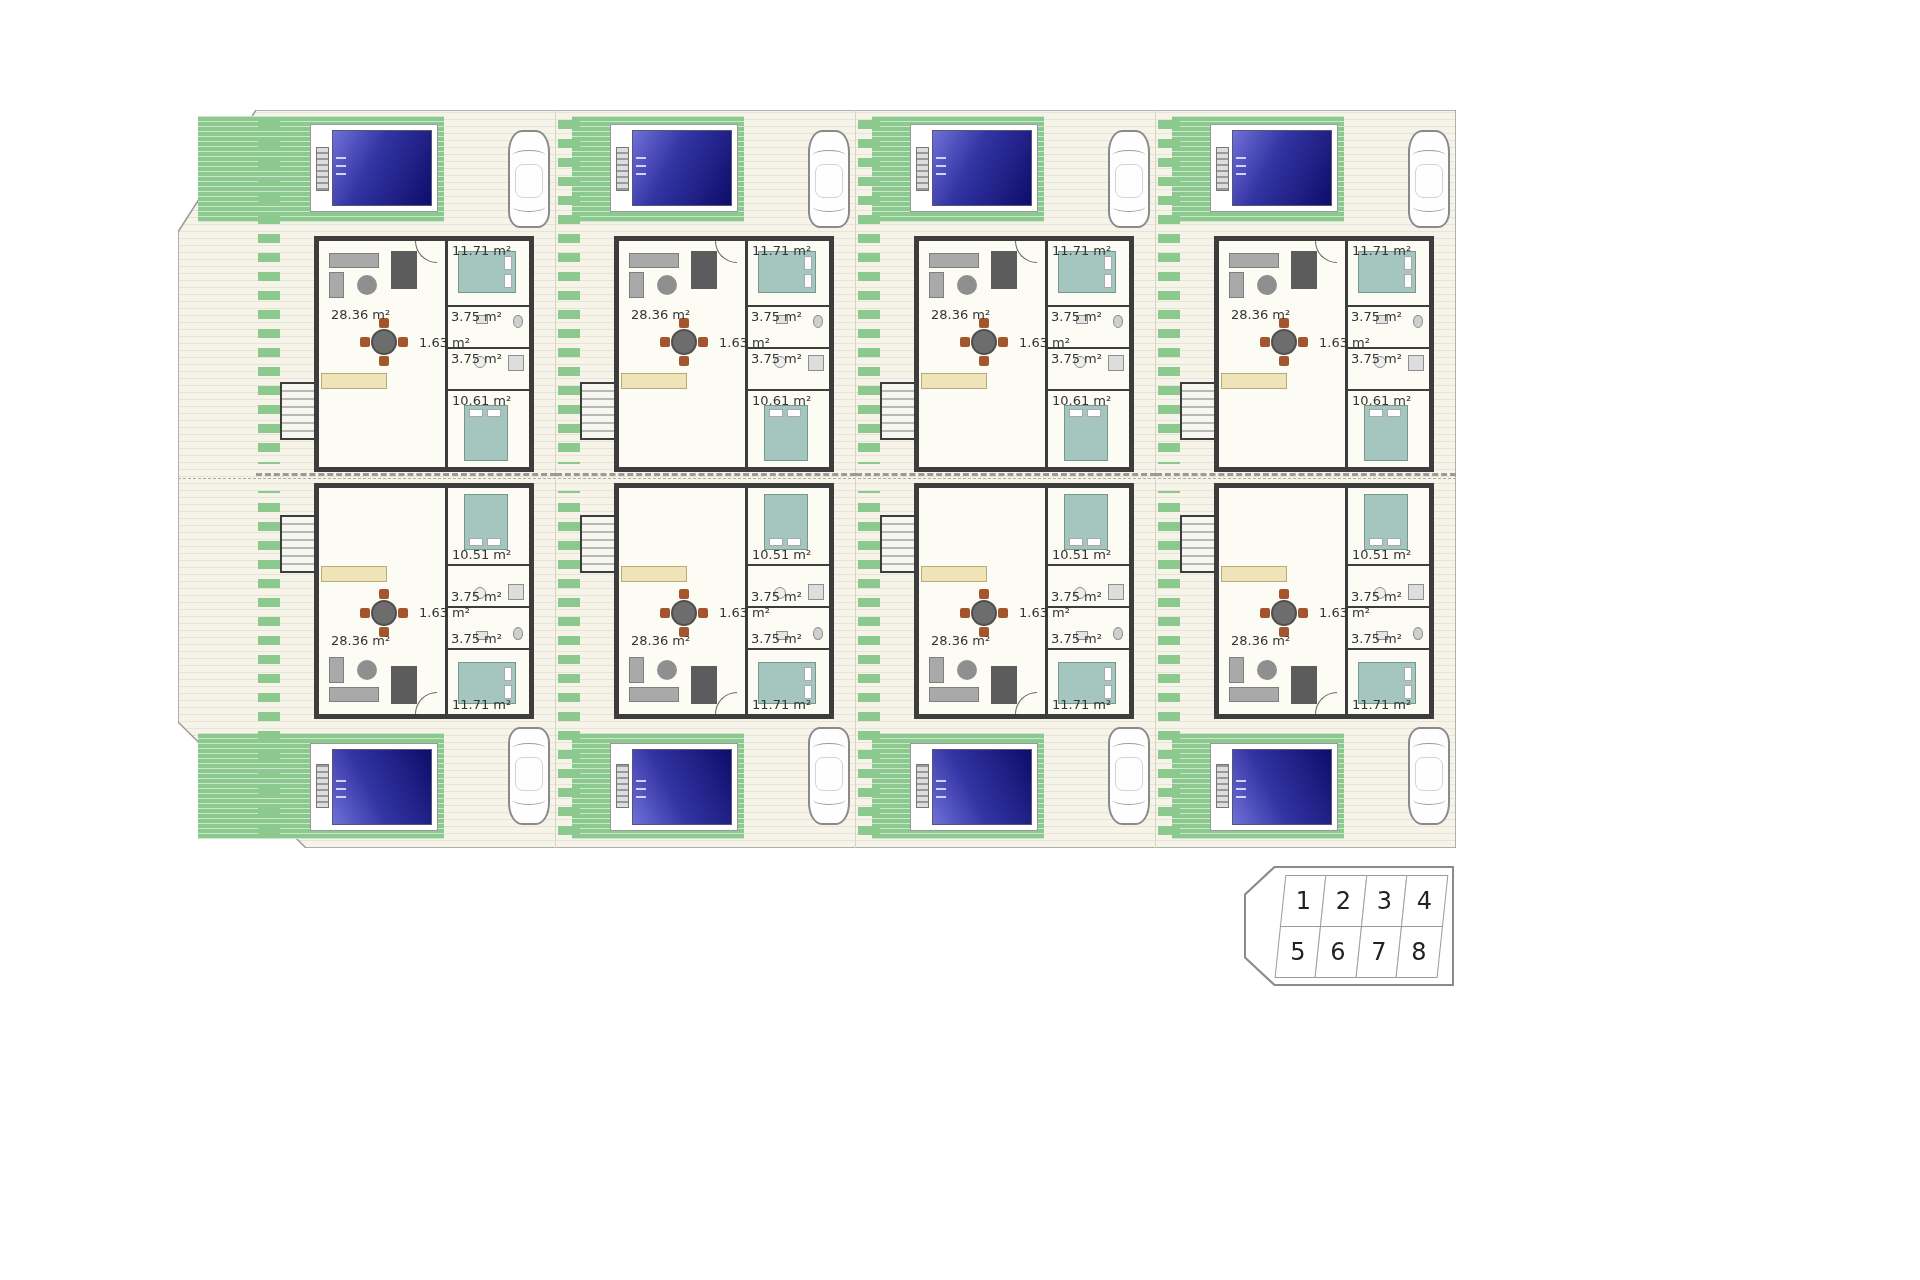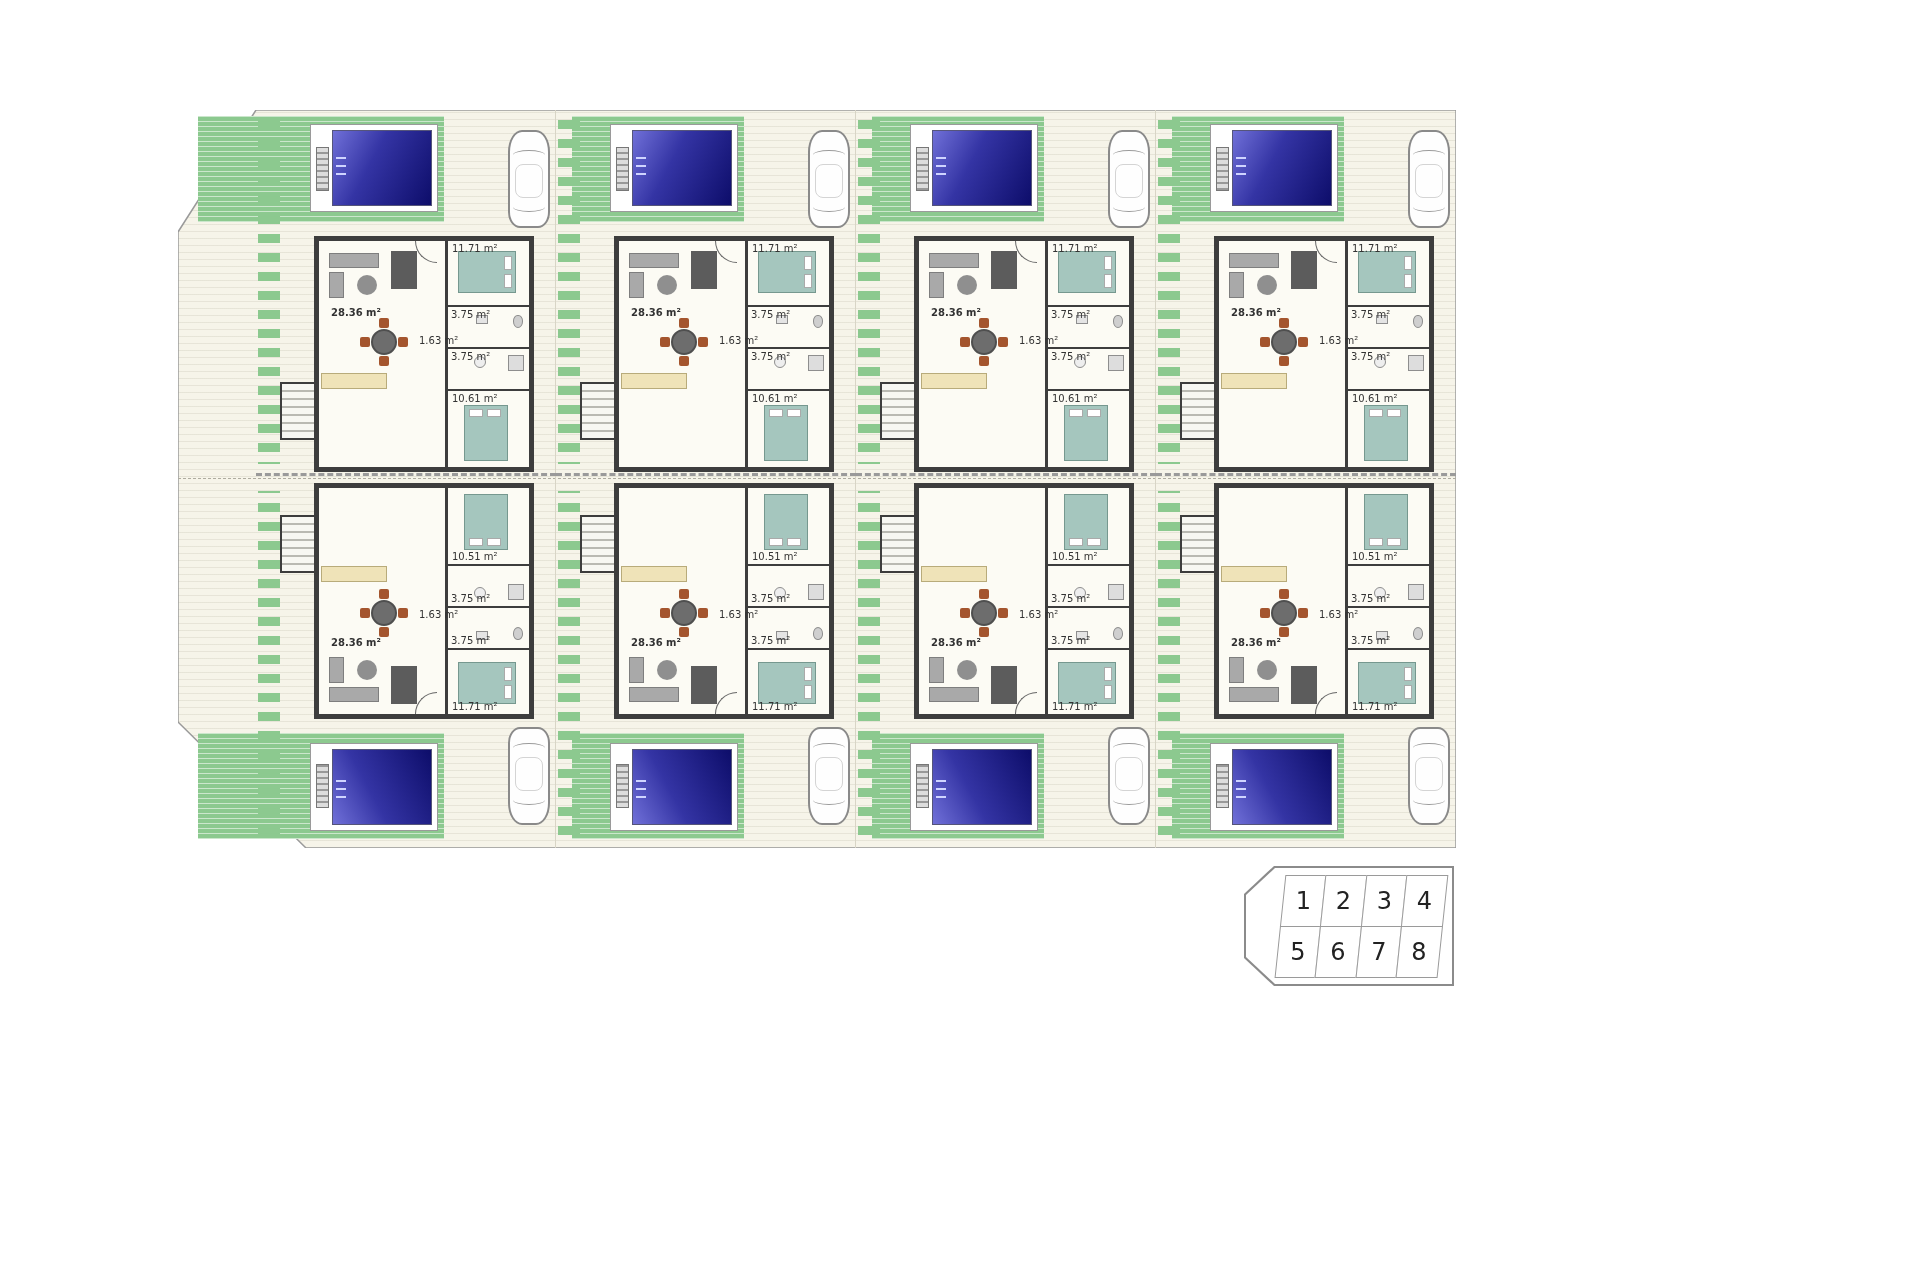--- a/index.html
+++ b/index.html
@@ -102,7 +102,7 @@
   .shower { position:absolute; right:5px; top:6px; width:16px; height:16px; background:#dddddd; border:1px solid #8e8e8e; }
   .wm   { position:absolute; left:26px; top:7px; width:12px; height:12px; background:#eeeeee; border:1px solid #8e8e8e; border-radius:50%; }
 
-  .arealabel { position:absolute; font-size:10px; color:#333; white-space:nowrap; }
+  .arealabel { position:absolute; font-size:13px; color:#333; white-space:nowrap; }
   .l-living { left:12px; top:66px; }
   .l-bed1   { left:4px;  top:2px; }
   .l-bath1  { left:3px;  top:2px; }

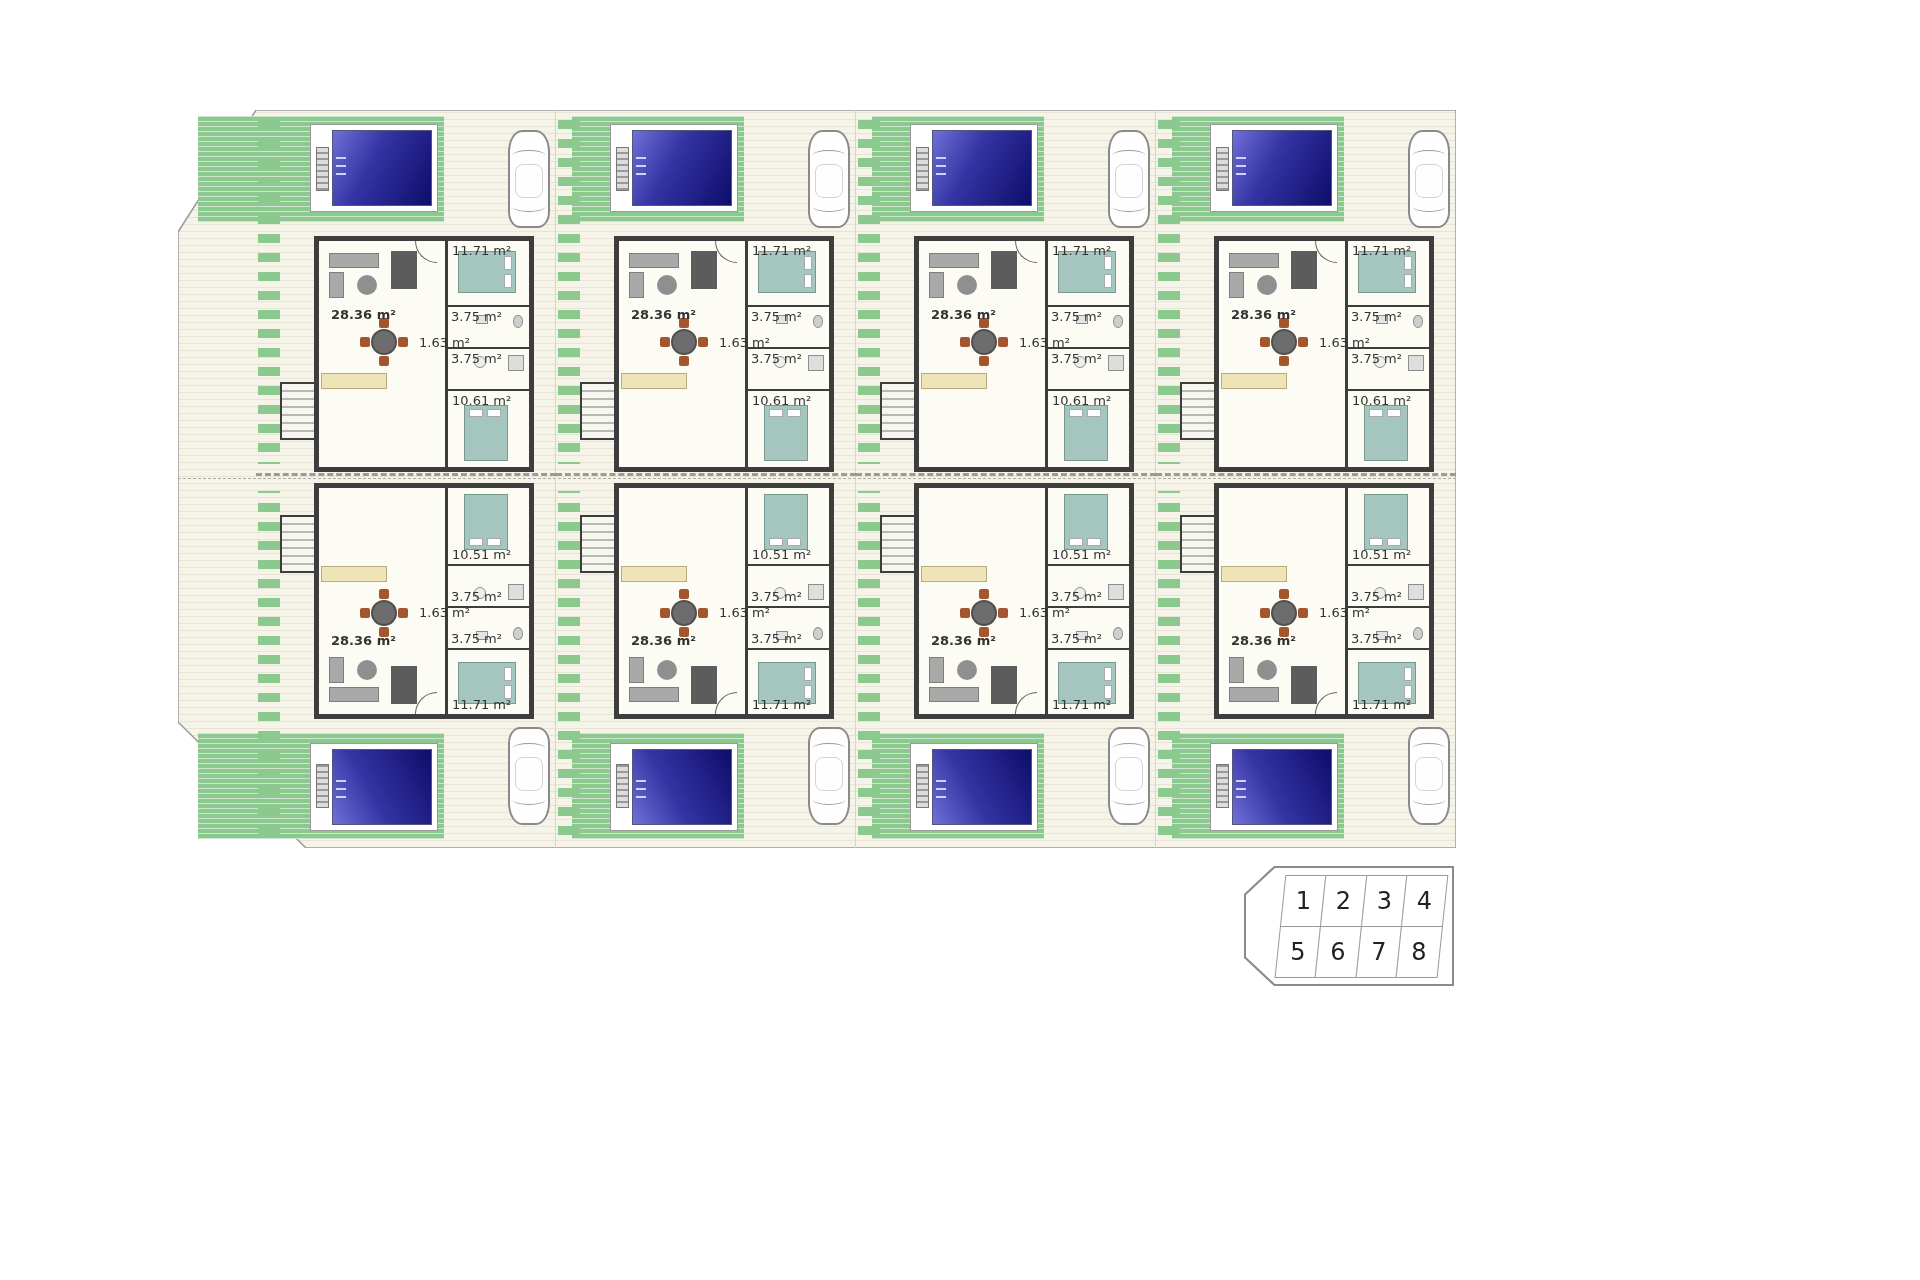--- a/index.html
+++ b/index.html
@@ -69,7 +69,7 @@
   .iw.h3 { left:129px; top:148px; width:81px; height:2px; }
   .room { position:absolute; }
 
-  .living { left:0; top:0; width:126px; height:228px;font-weight:bold; }
+  .living { left:0; top:0; width:126px; height:228px; }
   .sofa   { position:absolute; left:10px; top:12px; width:50px; height:15px; background:#a9a9a9; border:1px solid #7e7e7e; }
   .sofa2  { position:absolute; left:10px; top:31px; width:15px; height:26px; background:#a9a9a9; border:1px solid #7e7e7e; }
   .tv     { position:absolute; left:72px; top:10px; width:26px; height:38px; background:#5c5c5c; }

